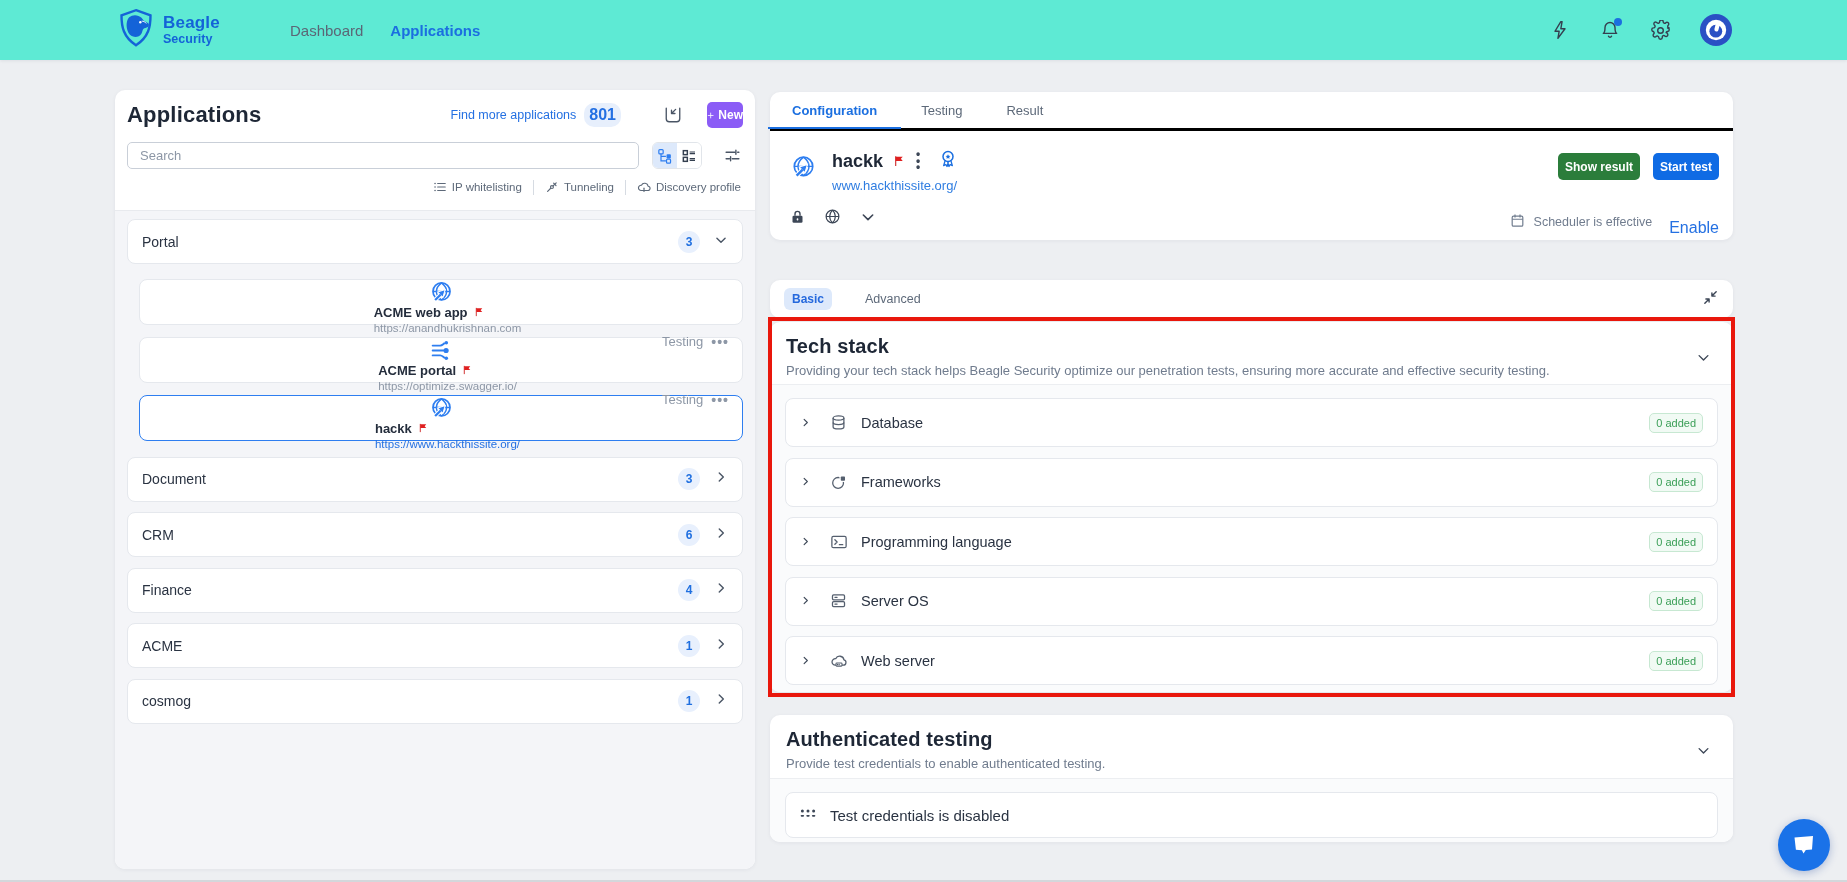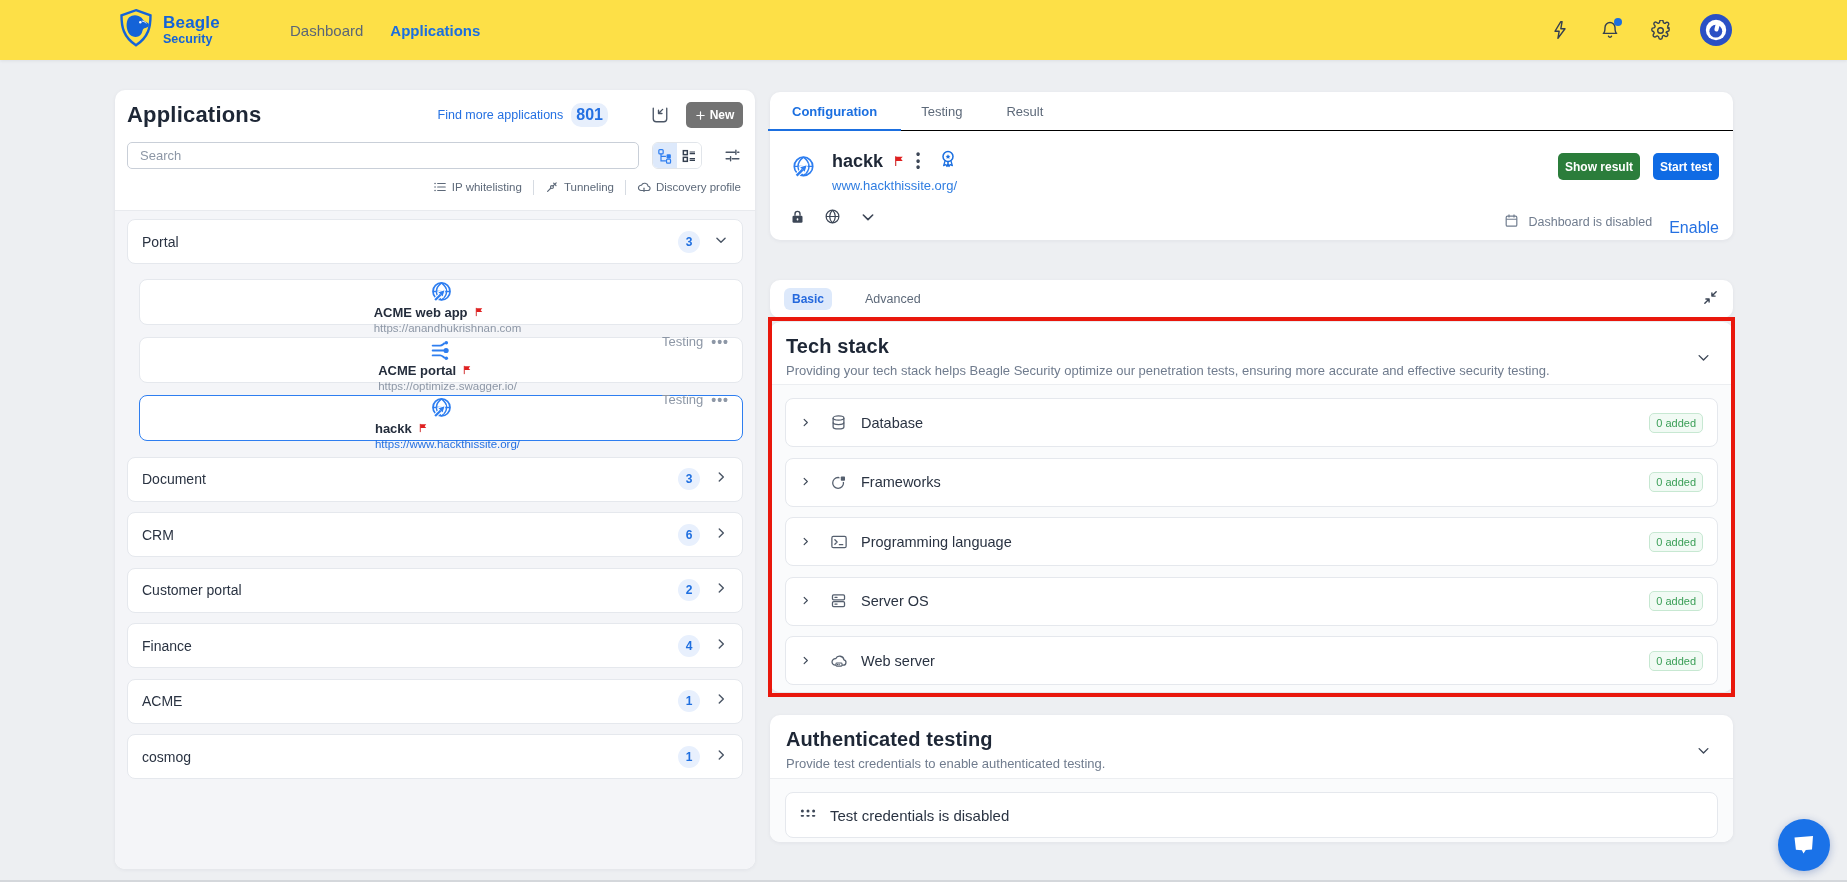--- a/index.html
+++ b/index.html
@@ -13,7 +13,7 @@
 
 .topbar {
   position:absolute; left:0; top:0; width:1847px; height:60px;
-  background:#fde047; box-shadow:0 1px 3px rgba(30,40,60,.08);
+  background:#5eead4; box-shadow:0 1px 3px rgba(30,40,60,.08);
   display:flex; align-items:center; z-index:20;
 }
 .brand { display:flex; align-items:center; margin-left:117px; }

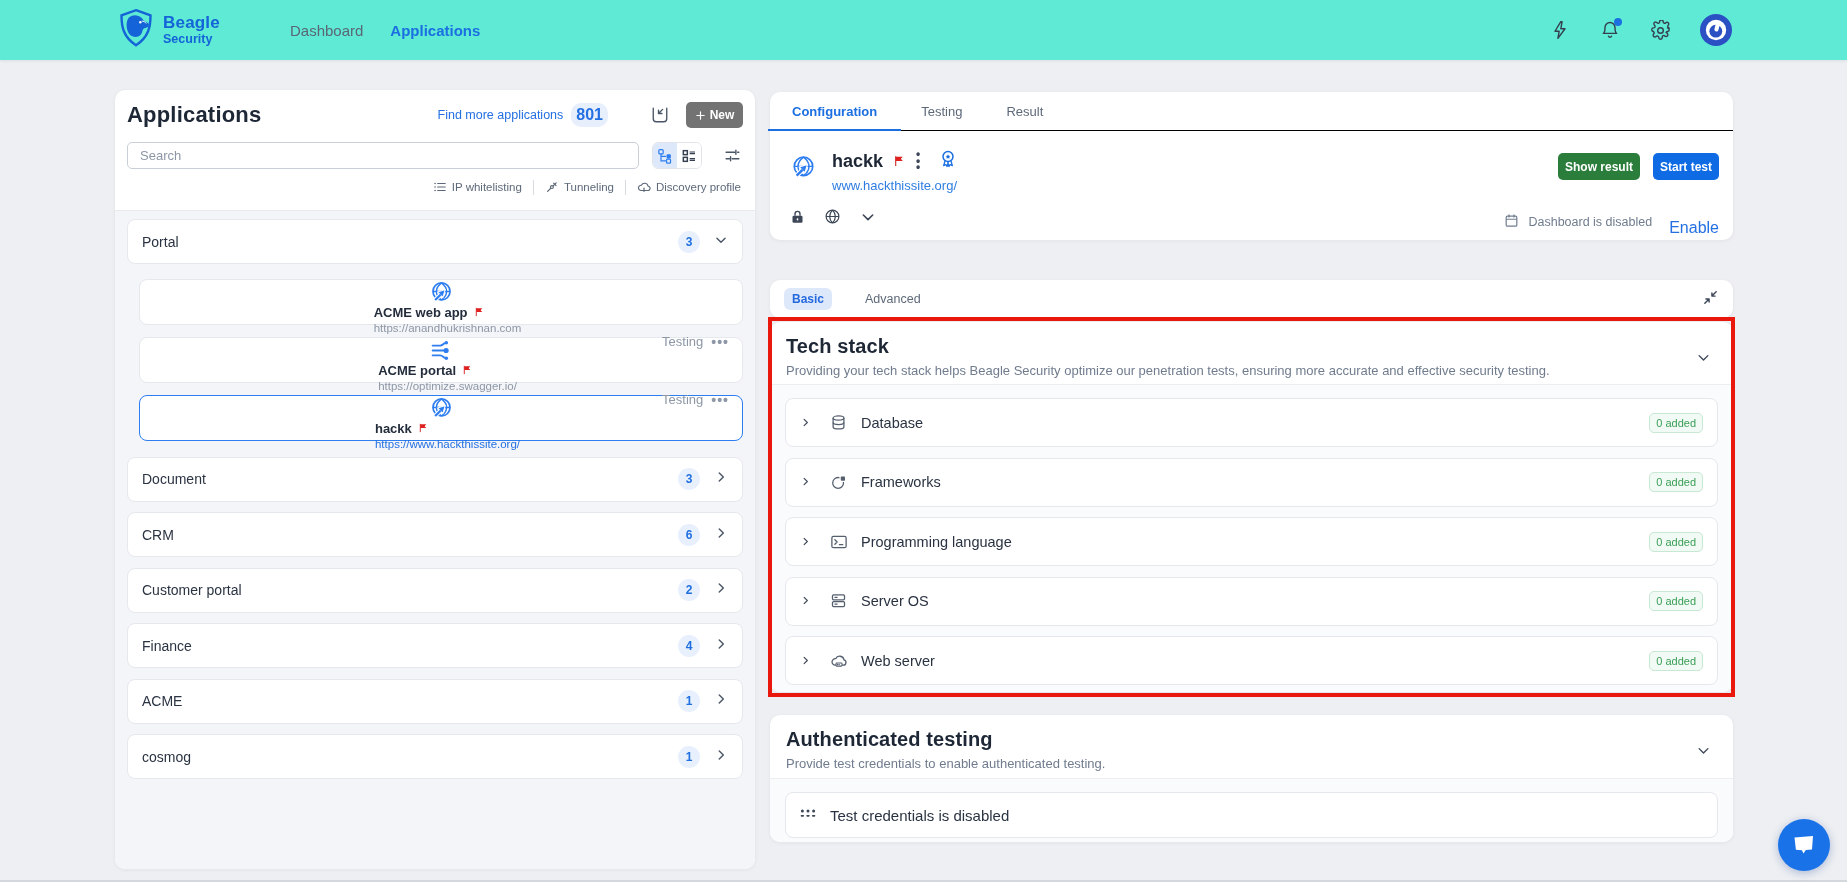--- a/index.html
+++ b/index.html
@@ -44,8 +44,8 @@
 }
 .lp-import { margin-left:43px; width:18px; height:18px; color:#4a5565; cursor:pointer; }
 .lp-new-btn {
-  margin-left:17px; background:#737373; color:#fff; border:none; border-radius:5px;
-  font-size:12px; font-weight:600; width:57px; justify-content:center; display:flex; align-items:center; gap:4px;
+  margin-left:25px; background:#8b5cf6; color:#fff; border:none; border-radius:5px;
+  font-size:12px; font-weight:600; width:36px; justify-content:center; display:flex; align-items:center; gap:4px;
   cursor:pointer; font-family:inherit; height:26px;
 }
 .lp-row2 { display:flex; align-items:center; margin-top:12px; height:27px; }

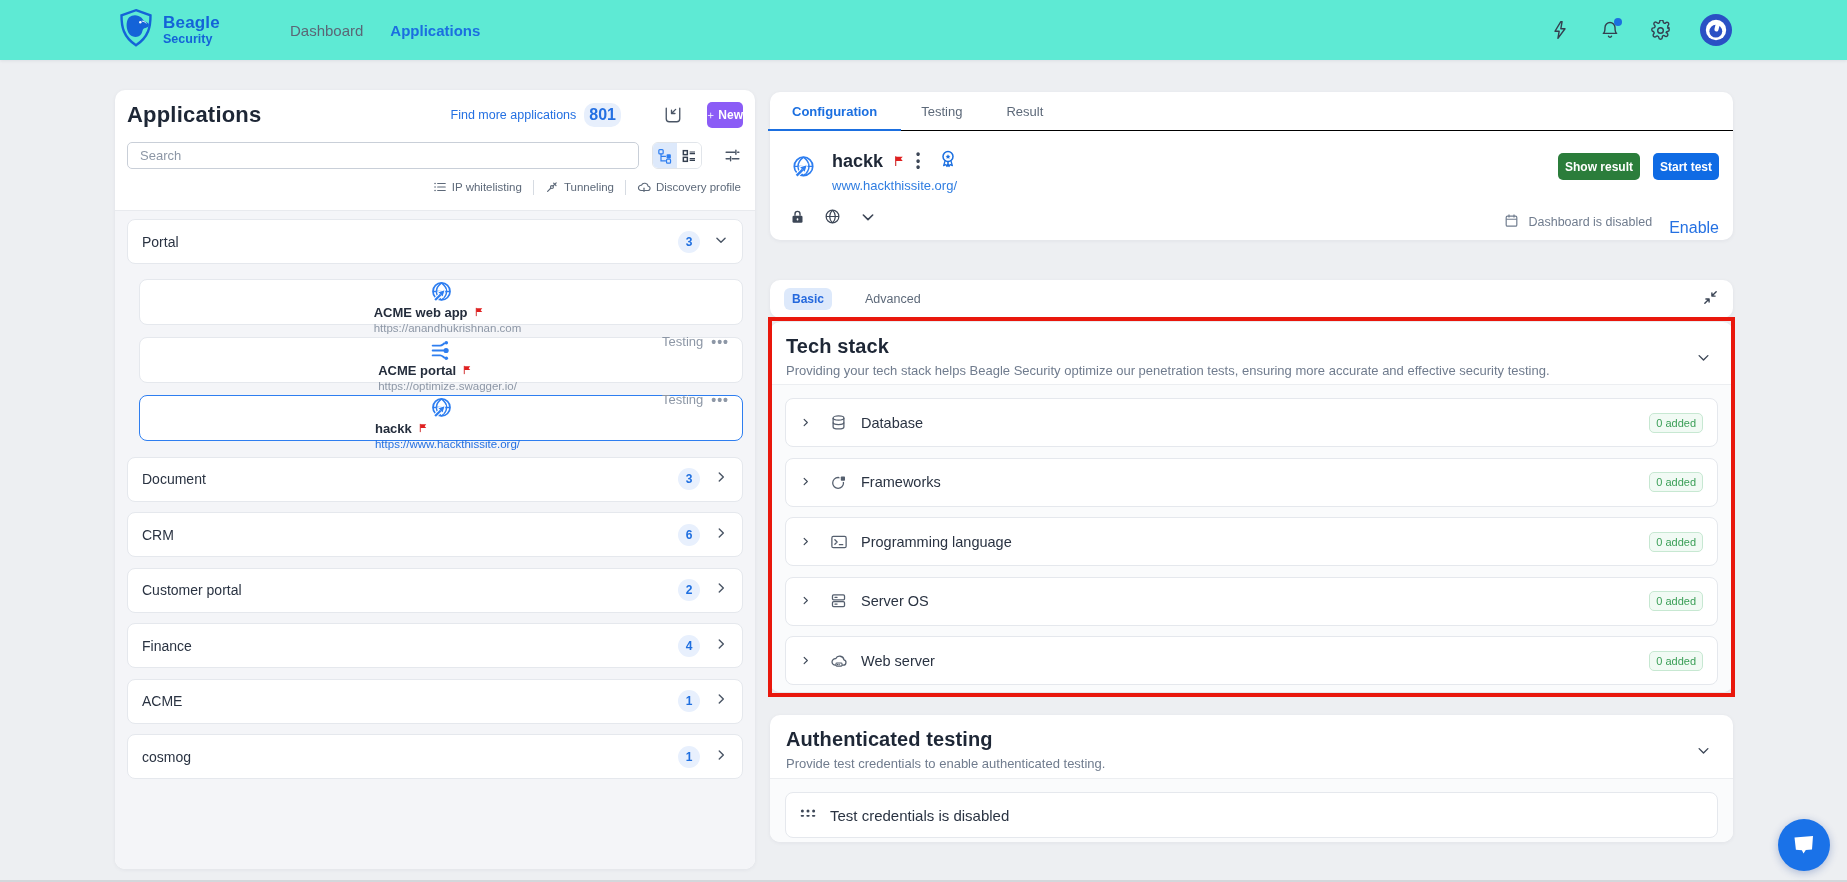--- a/index.html
+++ b/index.html
@@ -96,7 +96,7 @@
 
 .card { position:absolute; background:#fff; border-radius:10px; box-shadow:0 1px 4px rgba(30,40,60,.06); }
 .card-main { left:770px; top:92px; width:963px; height:148px; }
-.tabs-row { height:39px; border-bottom:1px solid #000000; display:flex; align-items:stretch; padding:0 20px; gap:40px; }
+.tabs-row { height:39px; border-bottom:3px solid #000000; display:flex; align-items:stretch; padding:0 20px; gap:40px; }
 .tab { font-size:13px; color:#5d6979; display:flex; align-items:center; position:relative; cursor:pointer; padding:0 2px;}
 .tab.active { color:#1b6fe0; font-weight:600; }
 .tab.active:after { content:""; position:absolute; left:-22px; right:-22px; bottom:-1px; height:2px; background:#1b6fe0; }

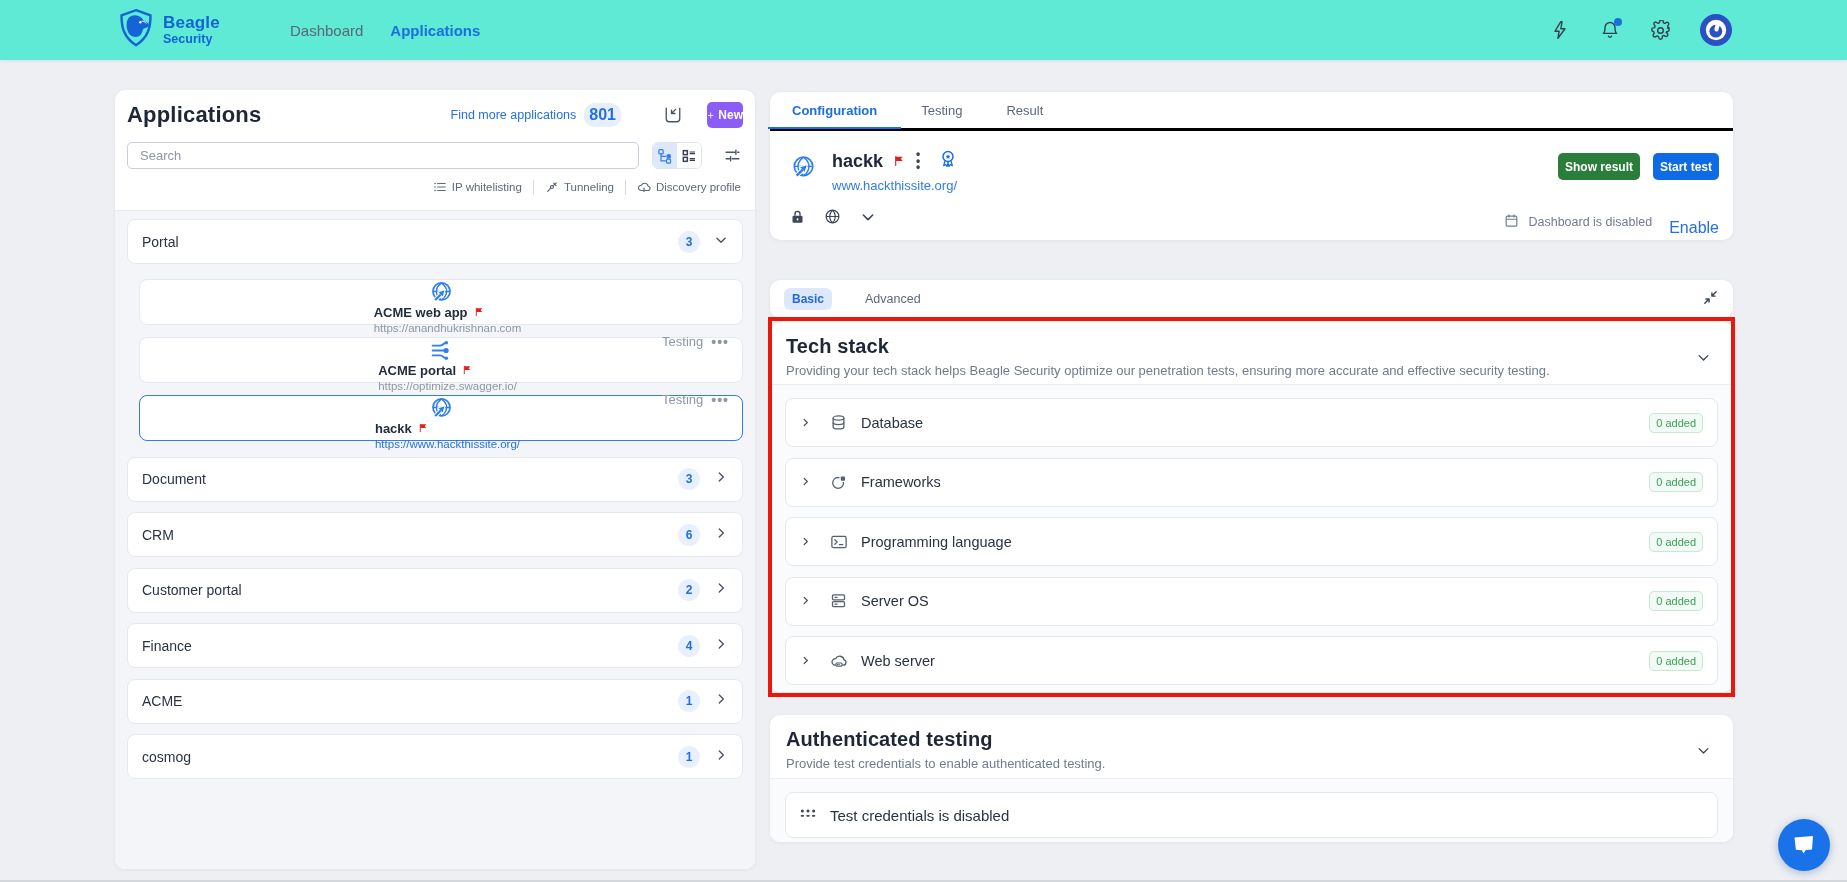--- a/index.html
+++ b/index.html
@@ -488,7 +488,7 @@
           <path d="M3.5 10h17M8 2.5V7M16 2.5V7"></path>
         </svg>
     </span>
-    <span class="sched-text">Dashboard is disabled</span>
+    <span class="sched-text">Scheduler is effective</span>
     <span class="sched-enable">Enable</span>
   </div>
 </div>

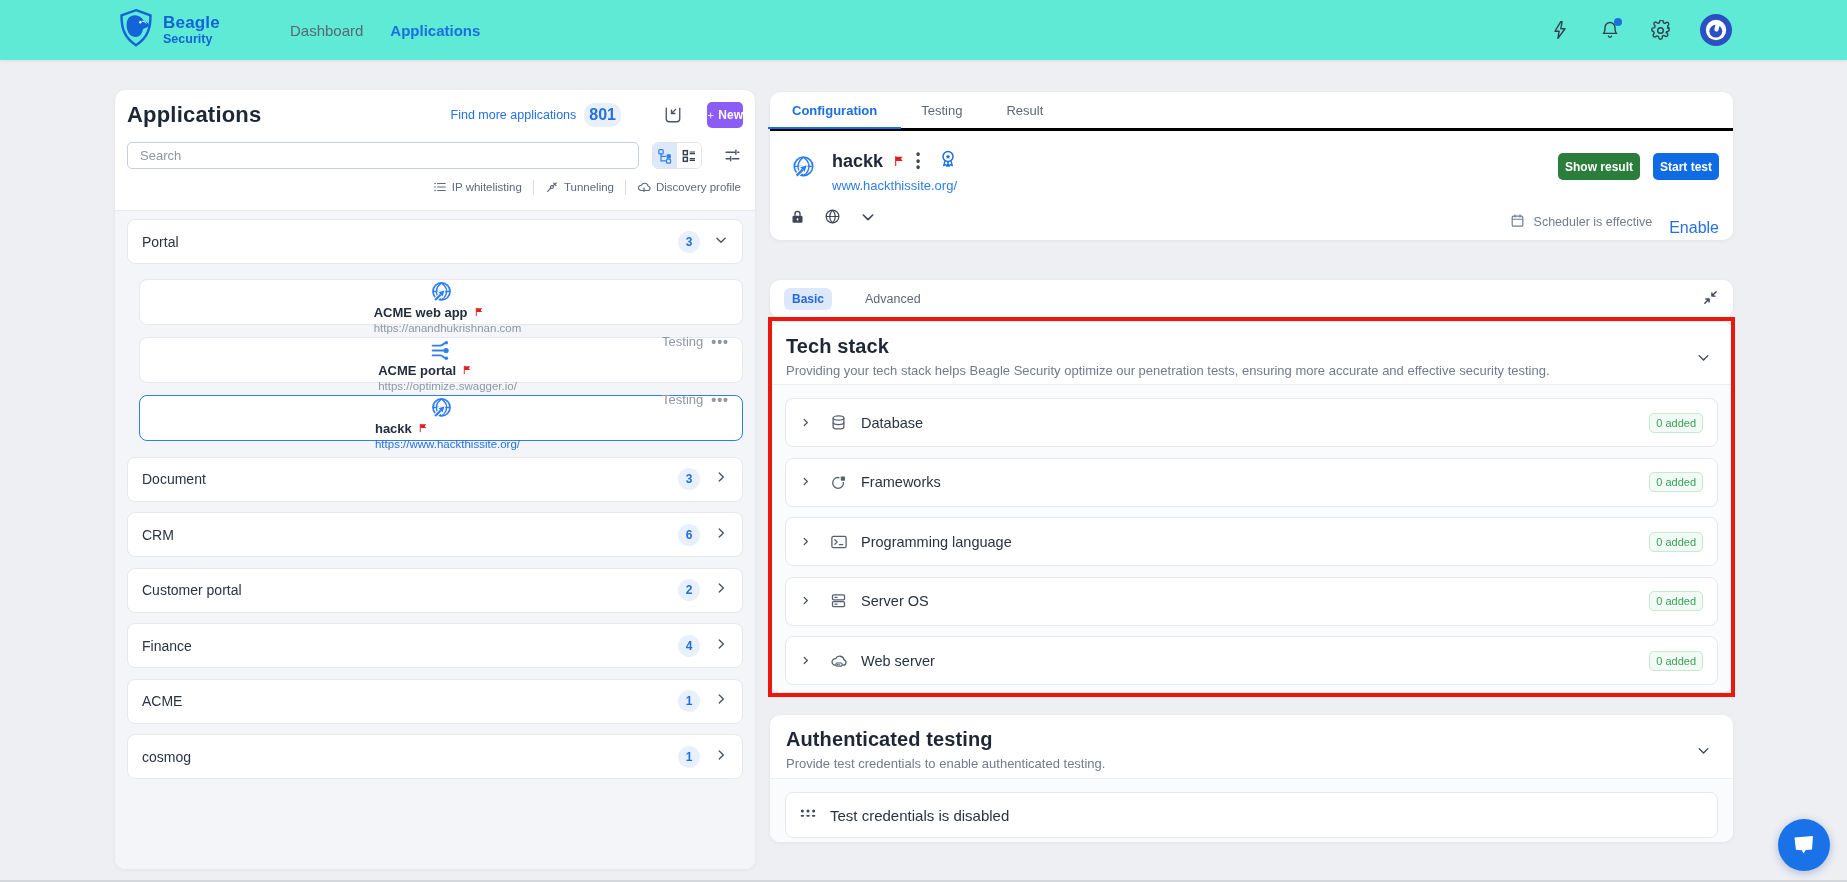--- a/index.html
+++ b/index.html
@@ -384,15 +384,6 @@
       </span>
     </div>
     <div class="group-card">
-      <span class="group-name">Customer portal</span>
-      <span class="group-right">
-        <span class="count-badge">2</span>
-        <span class="chev"><svg width="14" height="14" viewBox="0 0 24 24" fill="none" stroke="currentColor" stroke-width="2.4" stroke-linecap="round" stroke-linejoin="round">
-              <path d="m9 5 7 7-7 7"></path>
-            </svg></span>
-      </span>
-    </div>
-    <div class="group-card">
       <span class="group-name">Finance</span>
       <span class="group-right">
         <span class="count-badge">4</span>

